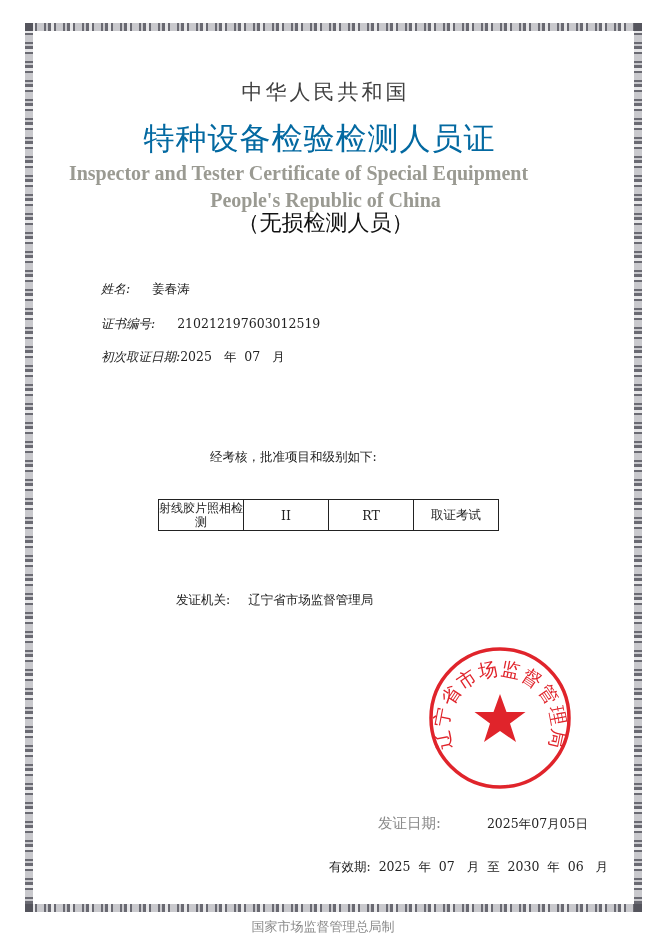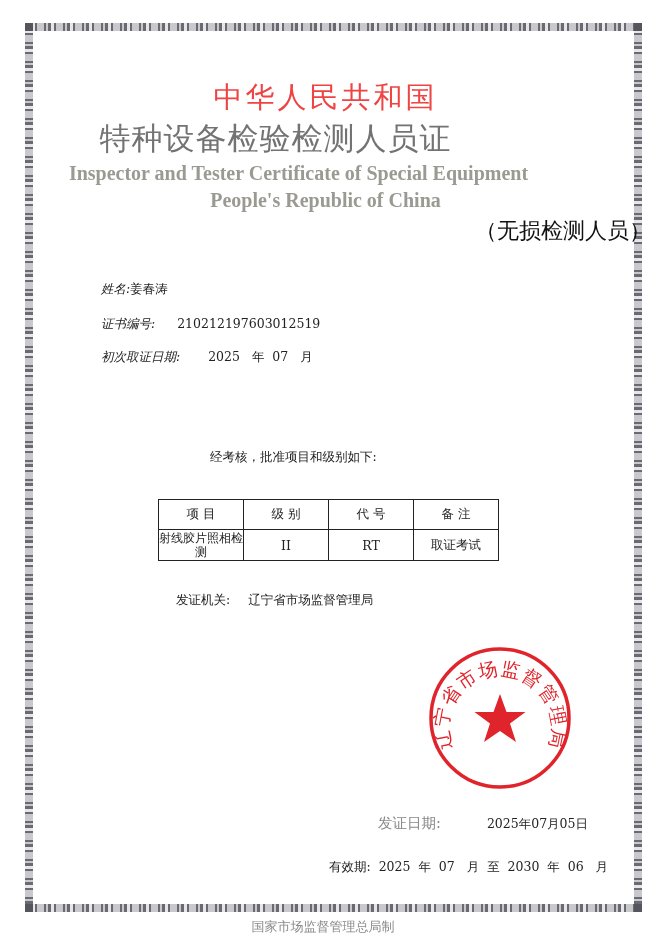--- a/index.html
+++ b/index.html
@@ -17,7 +17,7 @@
   .corner{position:absolute;width:8px;height:8px;background:#55555d;}
   .corner.tl{left:0;top:0}.corner.tr{right:0;top:0}.corner.bl{left:0;bottom:0}.corner.br{right:0;bottom:0}
 
-  .title1{position:absolute;left:0;width:651px;top:78px;text-align:center;font-family:"DejaVu Sans",sans-serif;font-size:29px;letter-spacing:3px;color:#ef4444;}
+  .title1{position:absolute;left:0;width:651px;top:78px;text-align:center;font-family:"DejaVu Sans",sans-serif;font-size:21px;letter-spacing:3px;color:#404040;}
   .title2{position:absolute;left:0;width:551px;top:118px;text-align:center;font-family:"DejaVu Sans",sans-serif;font-size:31px;letter-spacing:1px;color:#737373;}
   .en1{position:absolute;left:0;width:597px;top:162px;text-align:center;font-family:"Liberation Serif",serif;font-weight:bold;font-size:20px;color:#9a9a92;}
   .en2{position:absolute;left:0;width:651px;top:189px;text-align:center;font-family:"Liberation Serif",serif;font-weight:bold;font-size:20px;color:#9a9a92;}

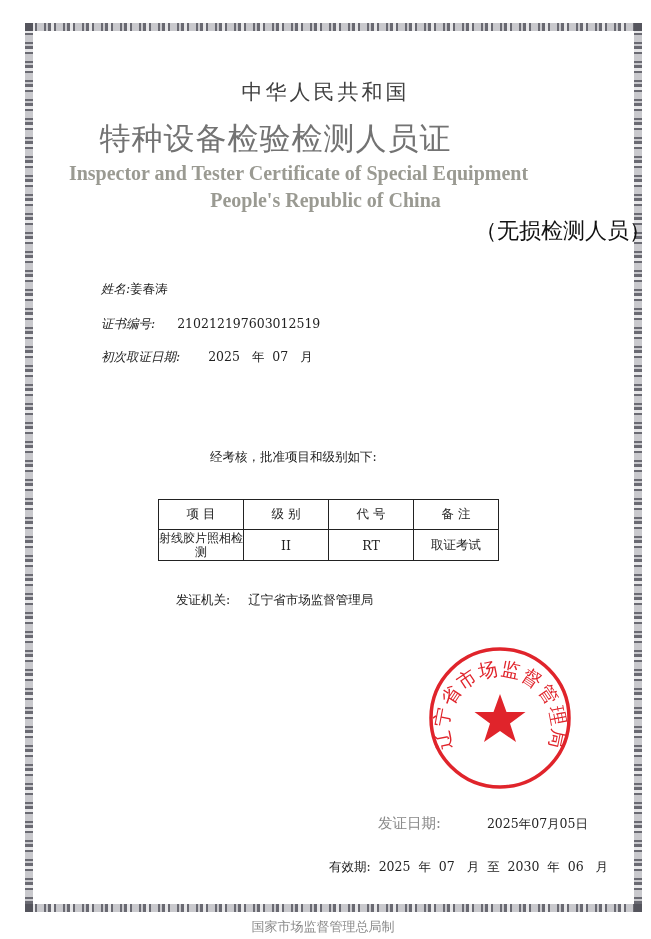--- a/index.html
+++ b/index.html
@@ -18,7 +18,7 @@
   .corner.tl{left:0;top:0}.corner.tr{right:0;top:0}.corner.bl{left:0;bottom:0}.corner.br{right:0;bottom:0}
 
   .title1{position:absolute;left:0;width:651px;top:78px;text-align:center;font-family:"DejaVu Sans",sans-serif;font-size:21px;letter-spacing:3px;color:#404040;}
-  .title2{position:absolute;left:0;width:551px;top:118px;text-align:center;font-family:"DejaVu Sans",sans-serif;font-size:31px;letter-spacing:1px;color:#737373;}
+  .title2{position:absolute;left:0;width:551px;top:118px;text-align:center;font-family:"DejaVu Sans",sans-serif;font-size:31px;letter-spacing:1px;color:#0369a1;padding-left:44px;}
   .en1{position:absolute;left:0;width:597px;top:162px;text-align:center;font-family:"Liberation Serif",serif;font-weight:bold;font-size:20px;color:#9a9a92;}
   .en2{position:absolute;left:0;width:651px;top:189px;text-align:center;font-family:"Liberation Serif",serif;font-weight:bold;font-size:20px;color:#9a9a92;}
   .subtitle{position:absolute;left:0;width:651px;top:216px;text-align:right;font-family:"DejaVu Sans",sans-serif;font-size:22px;color:#111;}

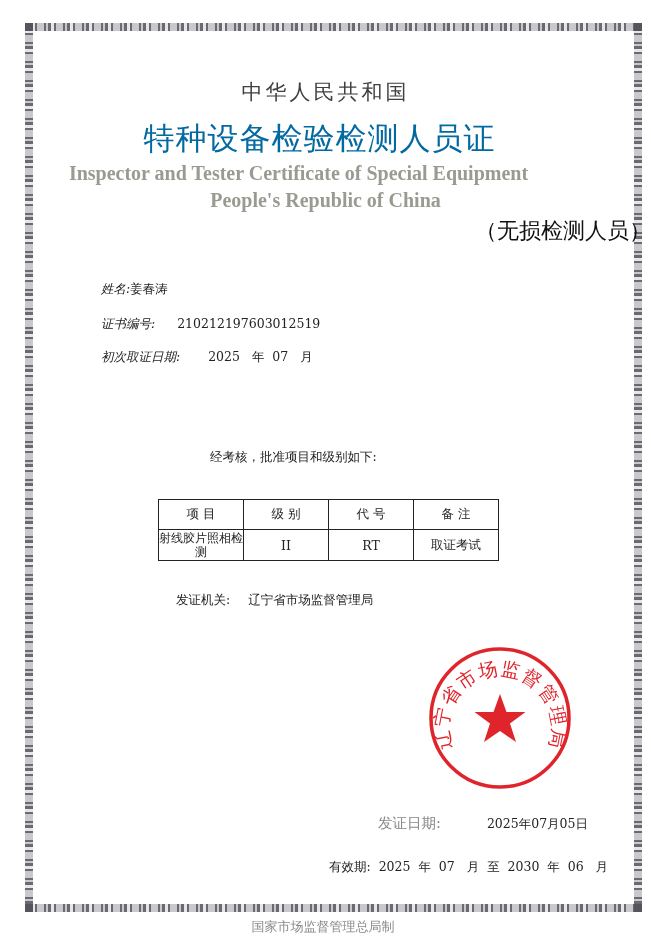--- a/index.html
+++ b/index.html
@@ -21,7 +21,7 @@
   .title2{position:absolute;left:0;width:551px;top:118px;text-align:center;font-family:"DejaVu Sans",sans-serif;font-size:31px;letter-spacing:1px;color:#0369a1;padding-left:44px;}
   .en1{position:absolute;left:0;width:597px;top:162px;text-align:center;font-family:"Liberation Serif",serif;font-weight:bold;font-size:20px;color:#9a9a92;}
   .en2{position:absolute;left:0;width:651px;top:189px;text-align:center;font-family:"Liberation Serif",serif;font-weight:bold;font-size:20px;color:#9a9a92;}
-  .subtitle{position:absolute;left:0;width:651px;top:216px;text-align:right;font-family:"DejaVu Sans",sans-serif;font-size:22px;color:#111;}
+  .subtitle{position:absolute;left:0;width:651px;top:208px;text-align:center;font-family:"DejaVu Sans",sans-serif;font-size:22px;color:#111;}
 
   .field{position:absolute;left:93px;font-size:12.5px;color:#222;white-space:pre;}
   .field .lbl{display:inline-block;font-style:italic;}

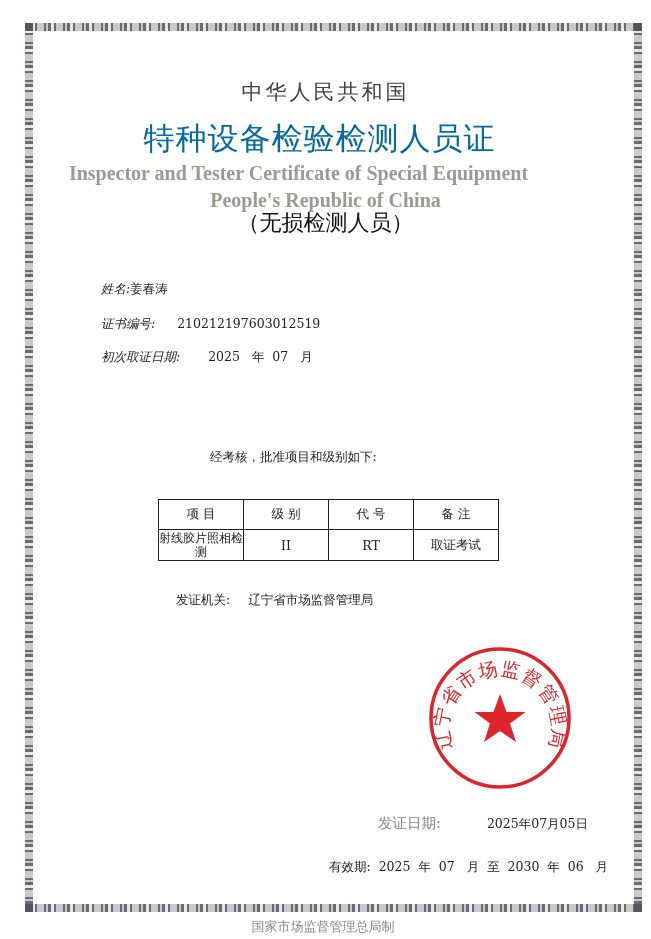--- a/index.html
+++ b/index.html
@@ -25,7 +25,7 @@
 
   .field{position:absolute;left:93px;font-size:12.5px;color:#222;white-space:pre;}
   .field .lbl{display:inline-block;font-style:italic;}
-  .f-name{top:266px}.f-name .val{}
+  .f-name{top:266px}.f-name .val{margin-left:22px}
   .f-cert{top:301px}.f-cert .val{margin-left:22px}
   .f-first{top:334px}.f-first .val{margin-left:28px}
 

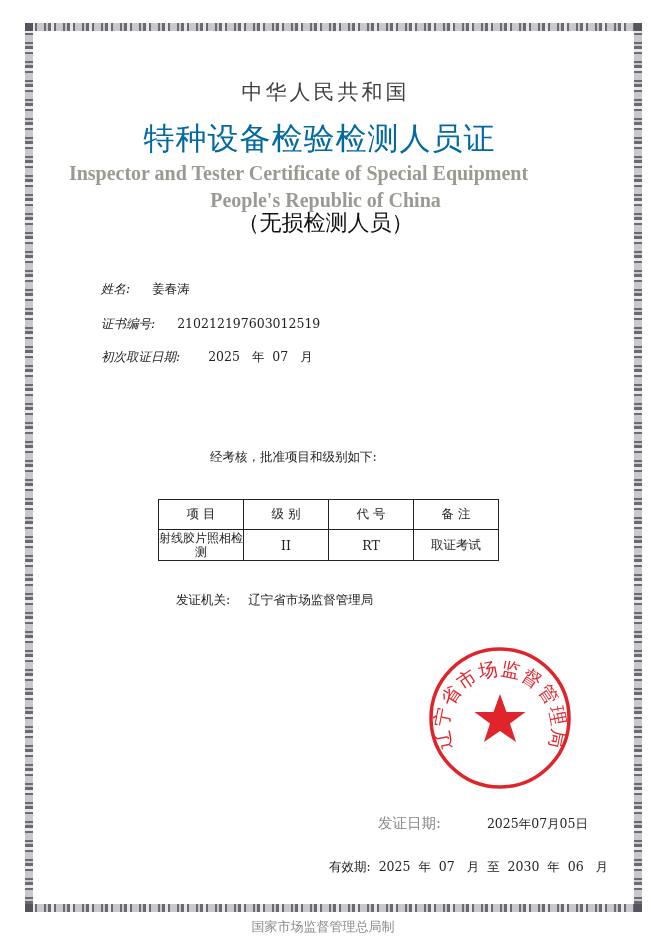--- a/index.html
+++ b/index.html
@@ -27,7 +27,7 @@
   .field .lbl{display:inline-block;font-style:italic;}
   .f-name{top:266px}.f-name .val{margin-left:22px}
   .f-cert{top:301px}.f-cert .val{margin-left:22px}
-  .f-first{top:334px}.f-first .val{margin-left:28px}
+  .f-first{top:334px}.f-first .val{margin-left:0}
 
   .approve{position:absolute;left:166px;top:449px;font-size:12.5px;color:#222;margin-left:44px;}
 

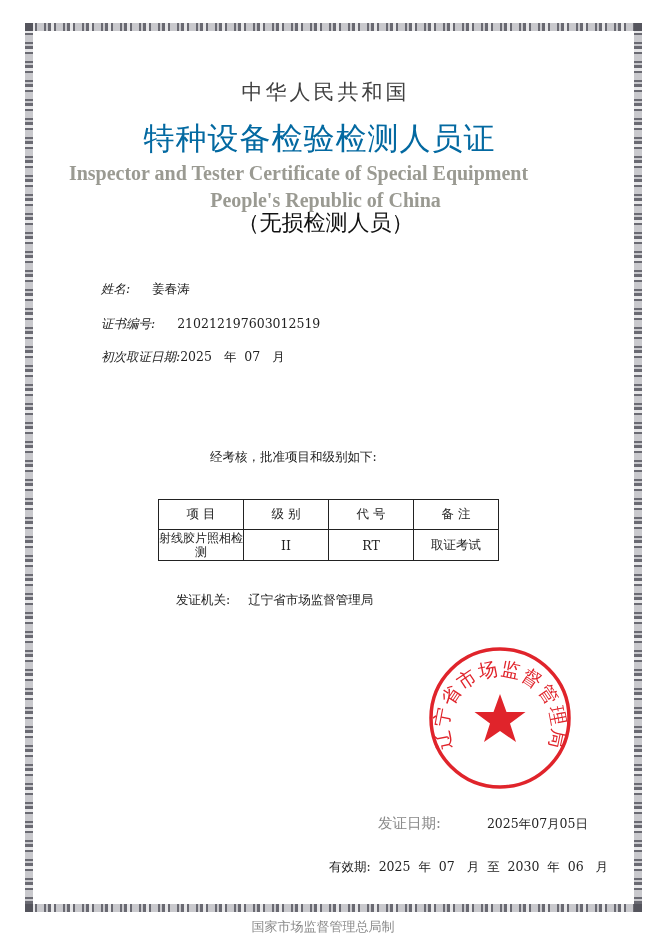--- a/index.html
+++ b/index.html
@@ -83,12 +83,6 @@
 
 <table class="items">
   <tbody>
-      <tr class="head">
-    <td class="c1">项  目</td>
-    <td class="c2">级  别</td>
-    <td class="c3">代  号</td>
-    <td class="c4">备 注</td>
-  </tr>
   <tr class="row">
     <td class="c1 proj">射线胶片照相检测</td>
     <td class="c2">II</td>

